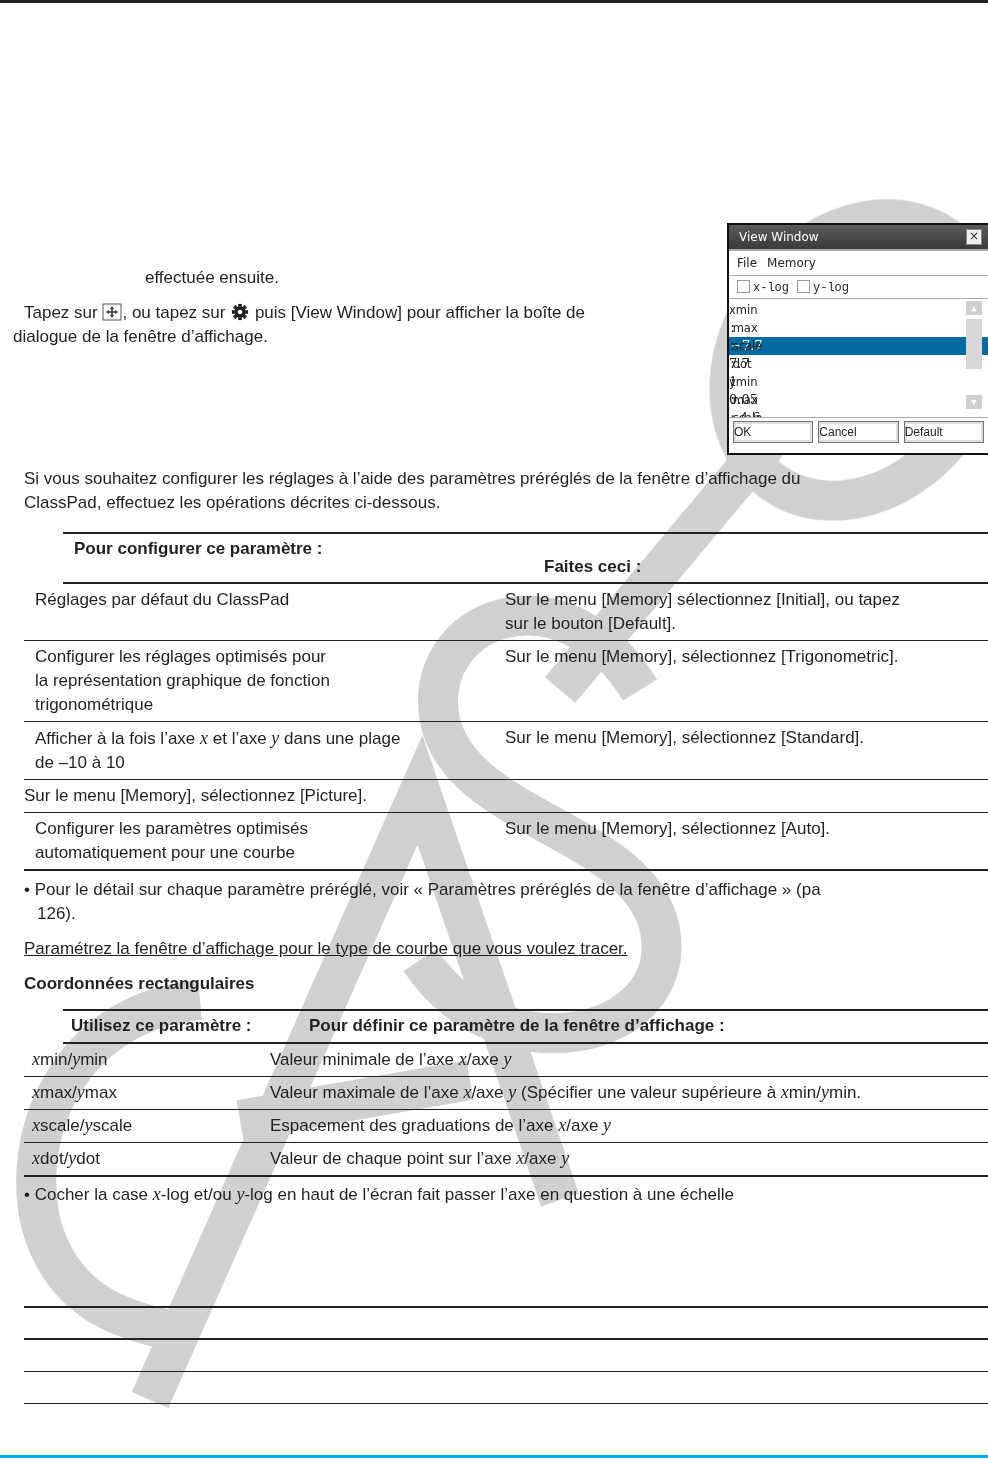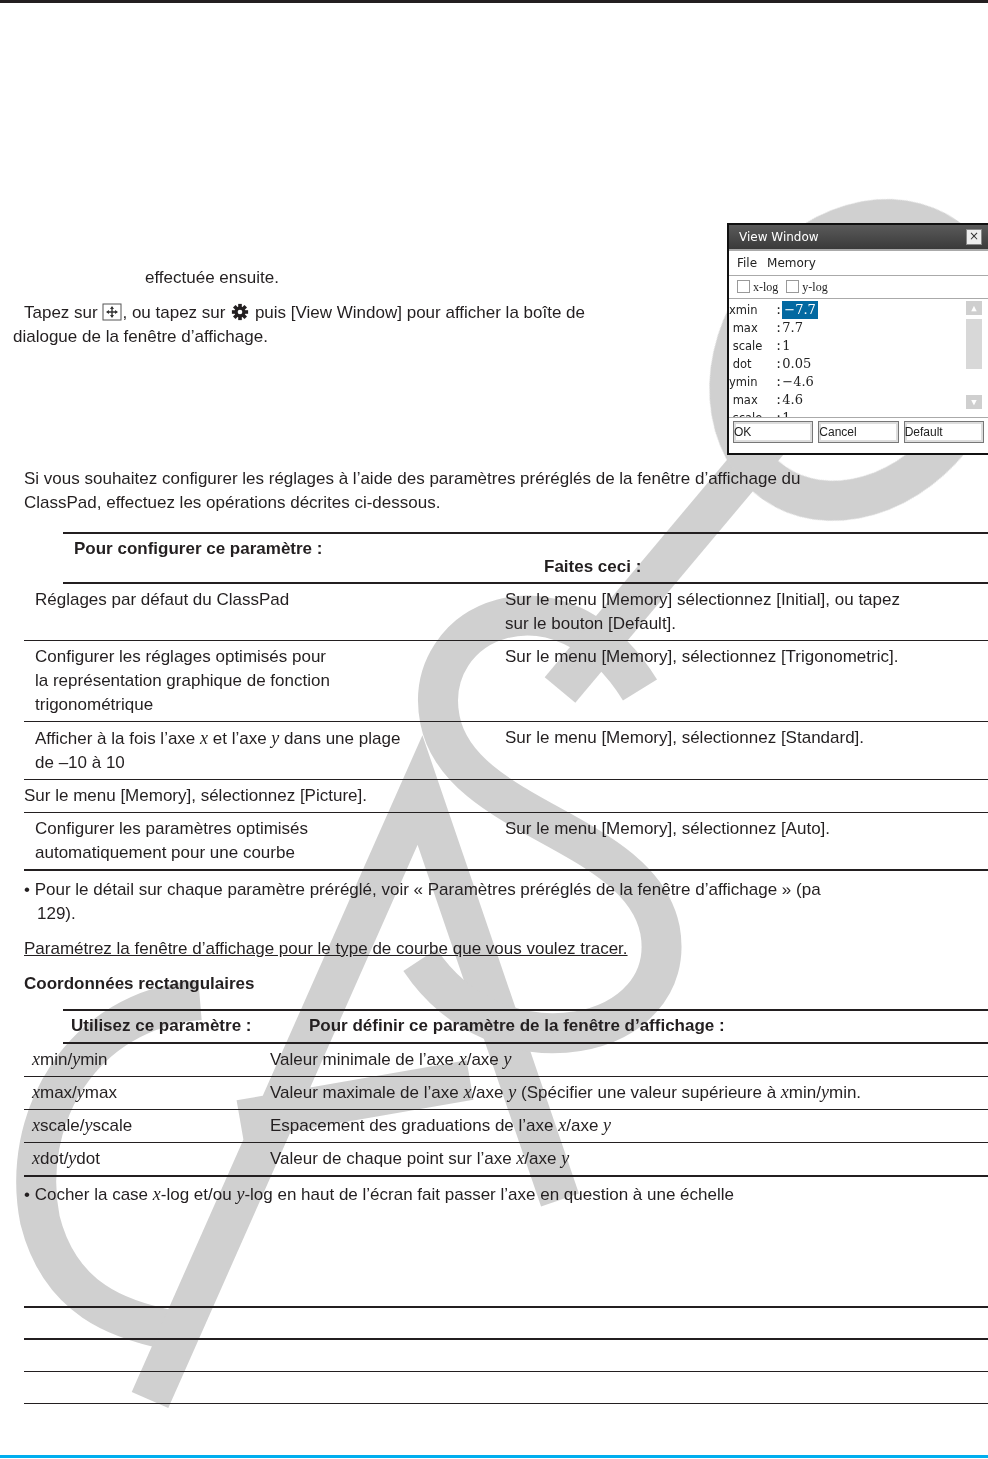--- a/index.html
+++ b/index.html
@@ -26,7 +26,7 @@
   .dlg-menu { height:24px; border-bottom:1px solid #aaa; display:flex; align-items:center; padding-left:8px; gap:10px;
     font-family:"DejaVu Sans", sans-serif; font-size:12px; }
   .dlg-checks { height:22px; border-bottom:1px solid #aaa; display:flex; align-items:center; padding-left:8px; gap:8px;
-    font-family:Liberation Serif, serif; font-size:12px; }
+    font-family:Liberation Mono, monospace; font-size:12px; }
   .cb { display:inline-block; width:11px; height:11px; border:1px solid #999; background:#fff; vertical-align:-2px; margin-right:3px; }
   .dlg-fields { position:relative; height:116px; overflow:hidden; padding-top:2px; }
   .frow { height:18px; line-height:18px; white-space:pre; display:flex; }

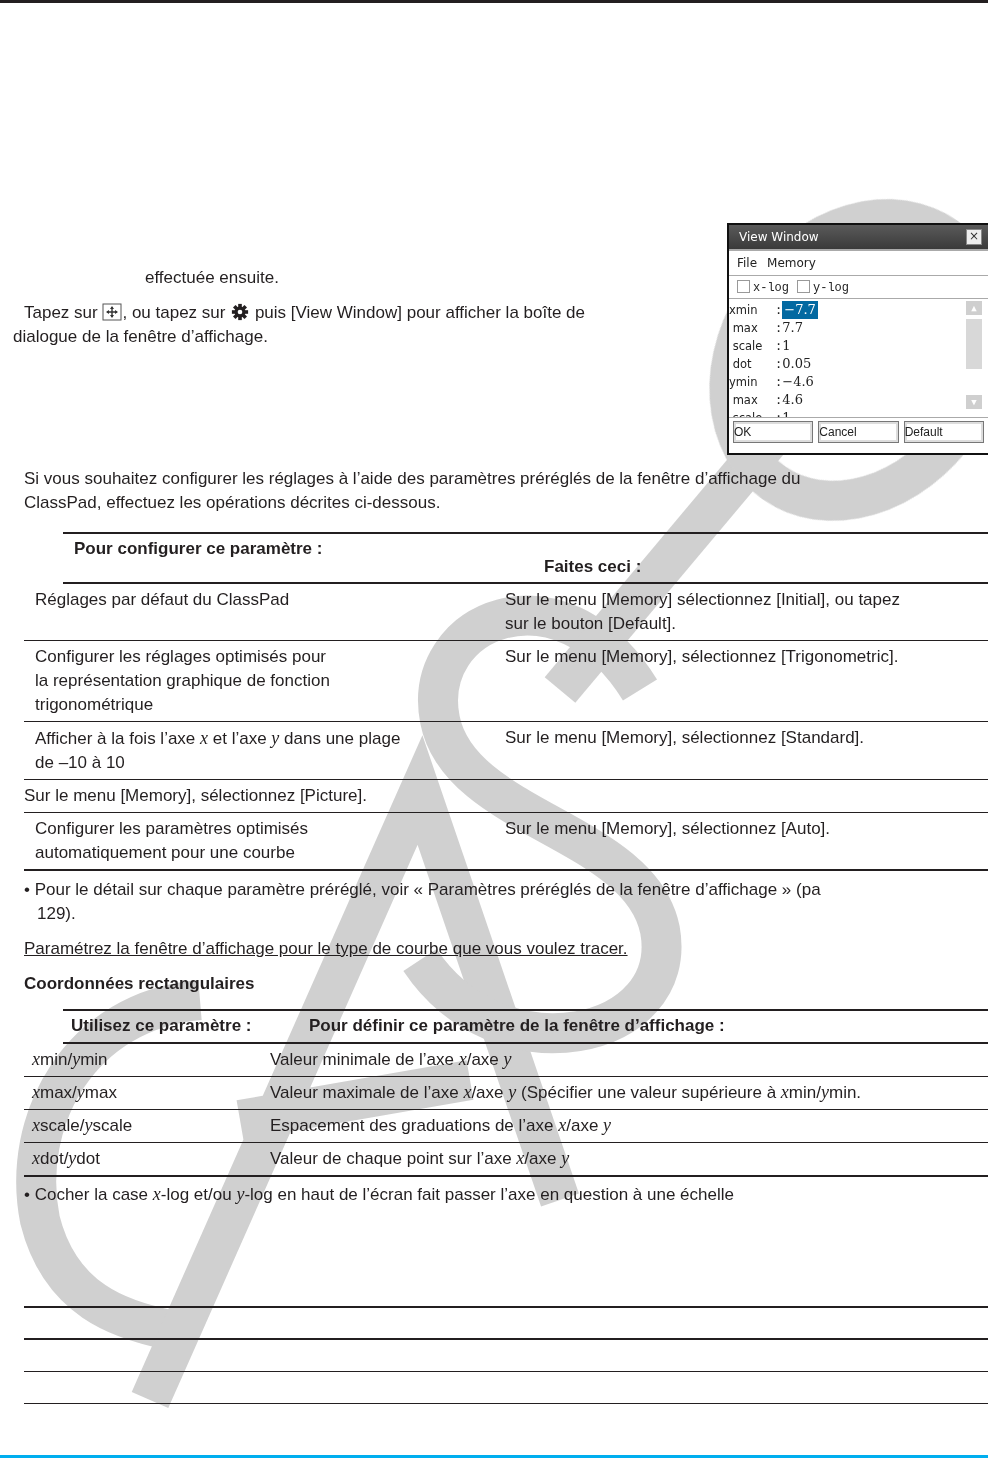--- a/index.html
+++ b/index.html
@@ -29,7 +29,7 @@
     font-family:Liberation Mono, monospace; font-size:12px; }
   .cb { display:inline-block; width:11px; height:11px; border:1px solid #999; background:#fff; vertical-align:-2px; margin-right:3px; }
   .dlg-fields { position:relative; height:116px; overflow:hidden; padding-top:2px; }
-  .frow { height:18px; line-height:18px; white-space:pre; display:flex; }
+  .frow { height:18px; line-height:18px; white-space:pre; display:flex;flex-direction:column; }
   .flabel { width:46px; font-family:"DejaVu Sans", sans-serif; font-size:11.5px; }
   .fval { font-family:"DejaVu Serif", serif; font-size:13px; }
   .fval.sel { background:#0369a1; color:#fff; padding:0 2px; }

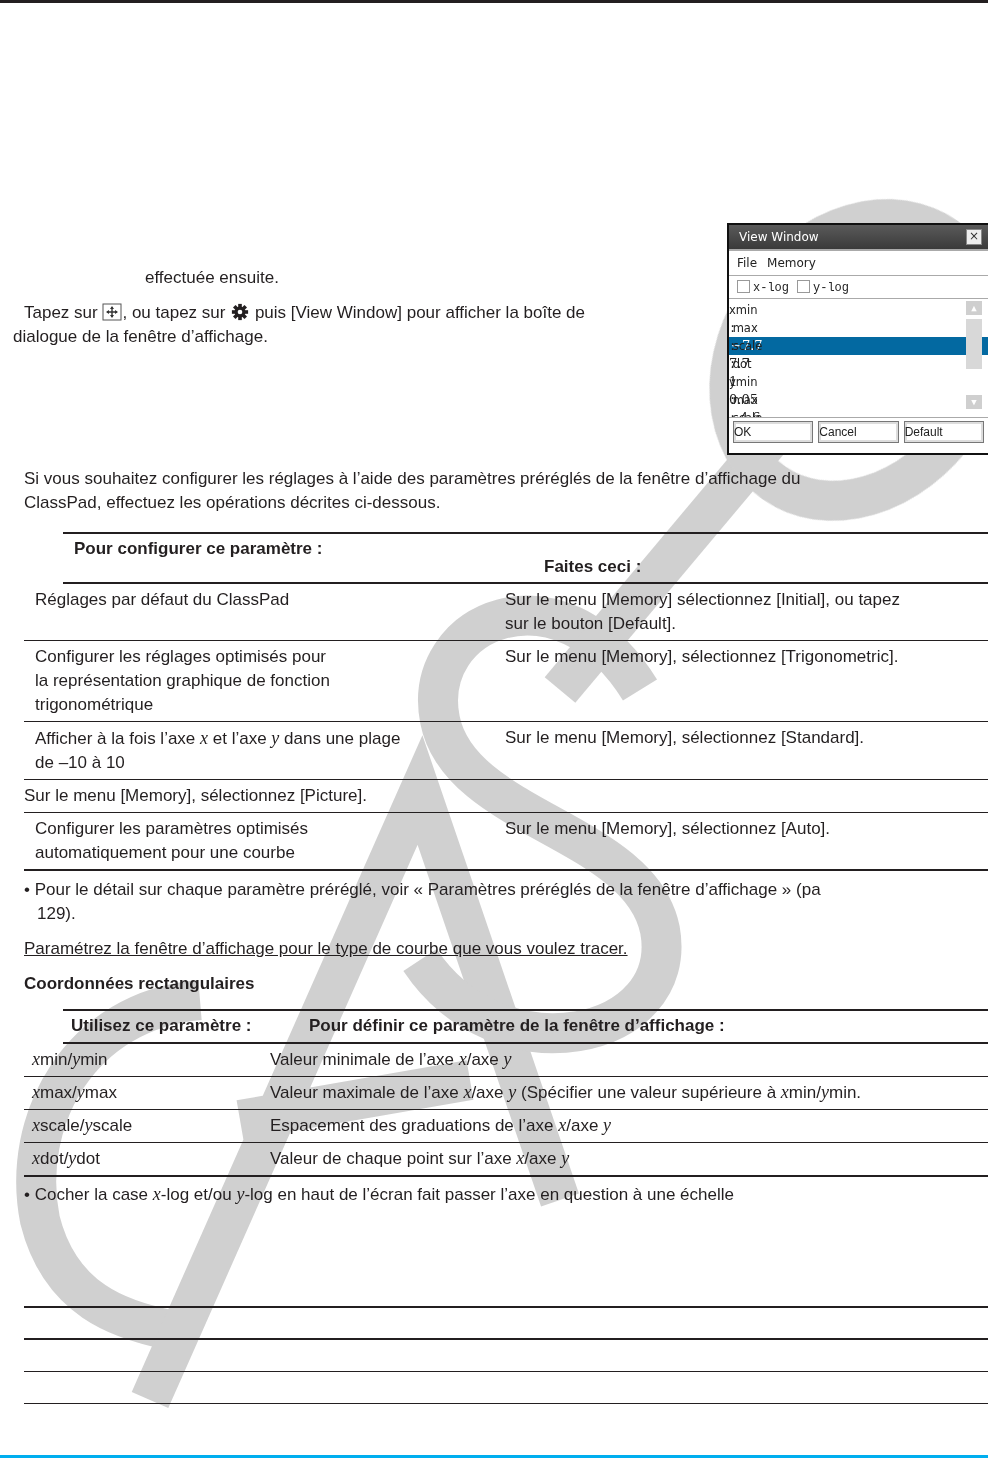--- a/index.html
+++ b/index.html
@@ -176,7 +176,7 @@
   </div>
 
   <div class="p" style="left:24px; top:878px;">• Pour le détail sur chaque paramètre préréglé, voir « Paramètres préréglés de la fenêtre d’affichage » (pa</div>
-  <div class="p" style="left:37px; top:902px;">129).</div>
+  <div class="p" style="left:37px; top:902px;">126).</div>
   <div class="p" style="left:24px; top:937px;text-decoration:underline;">Paramétrez la fenêtre d’affichage pour le type de courbe que vous voulez tracer.</div>
   <div class="p" style="left:24px; top:972px; font-weight:bold;">Coordonnées rectangulaires</div>
 

